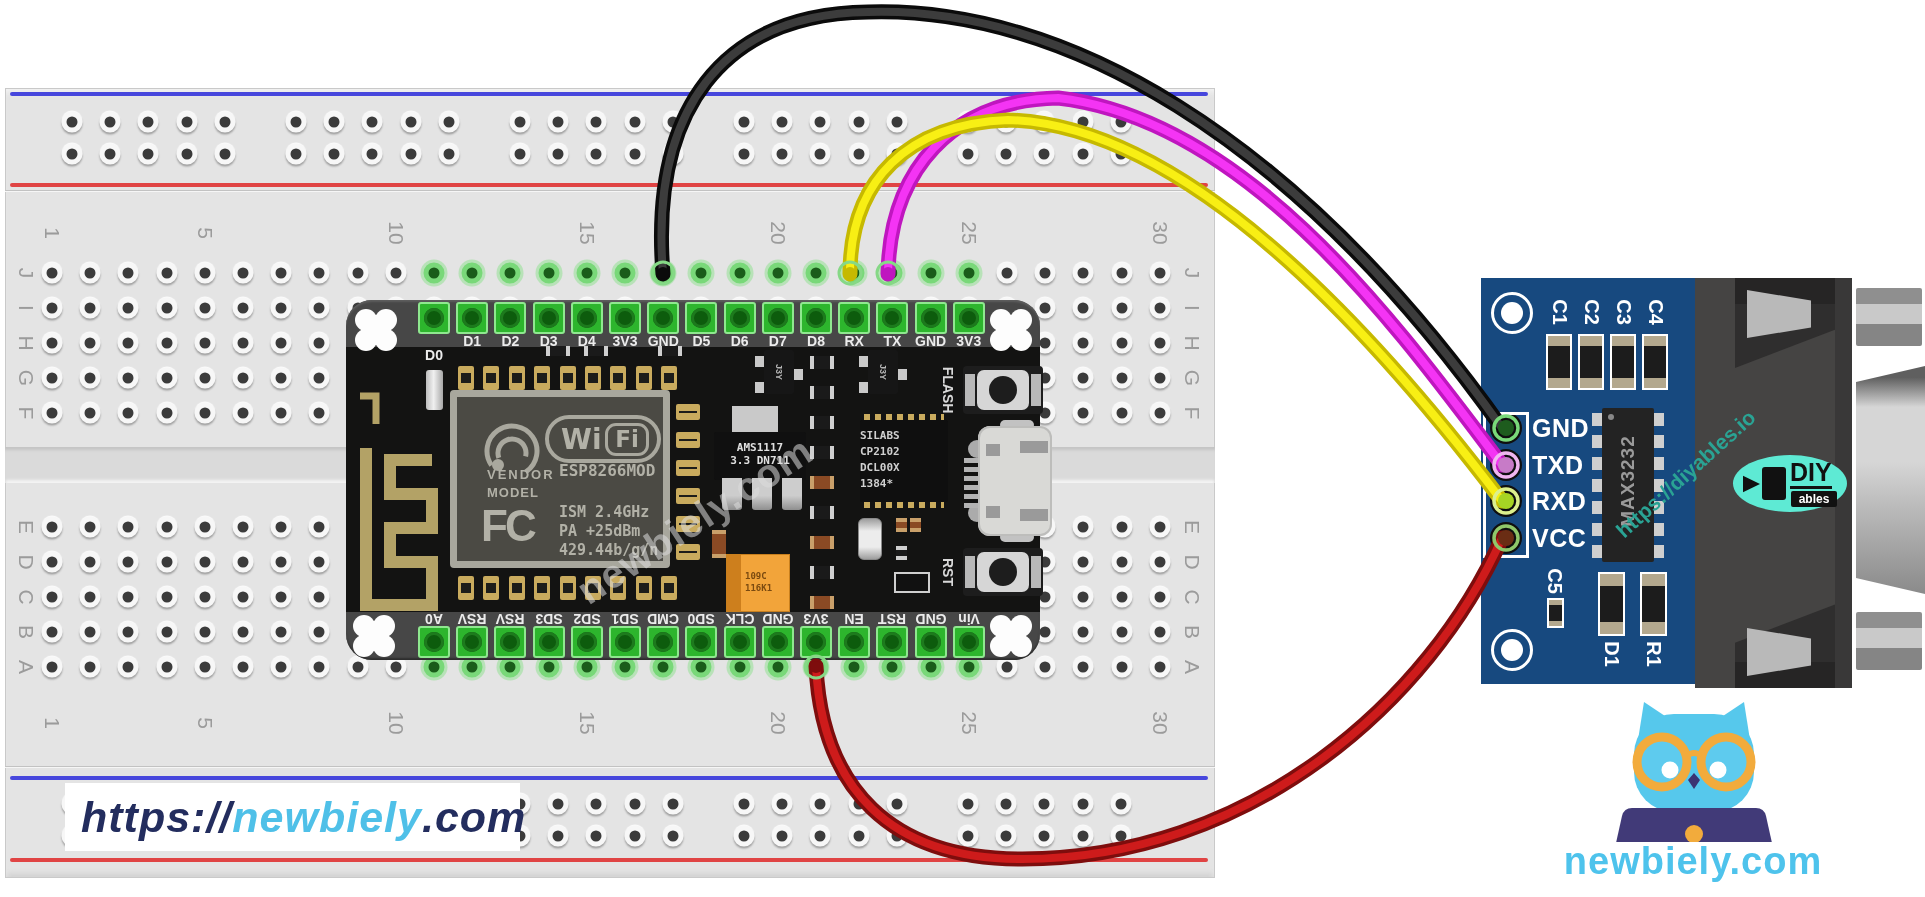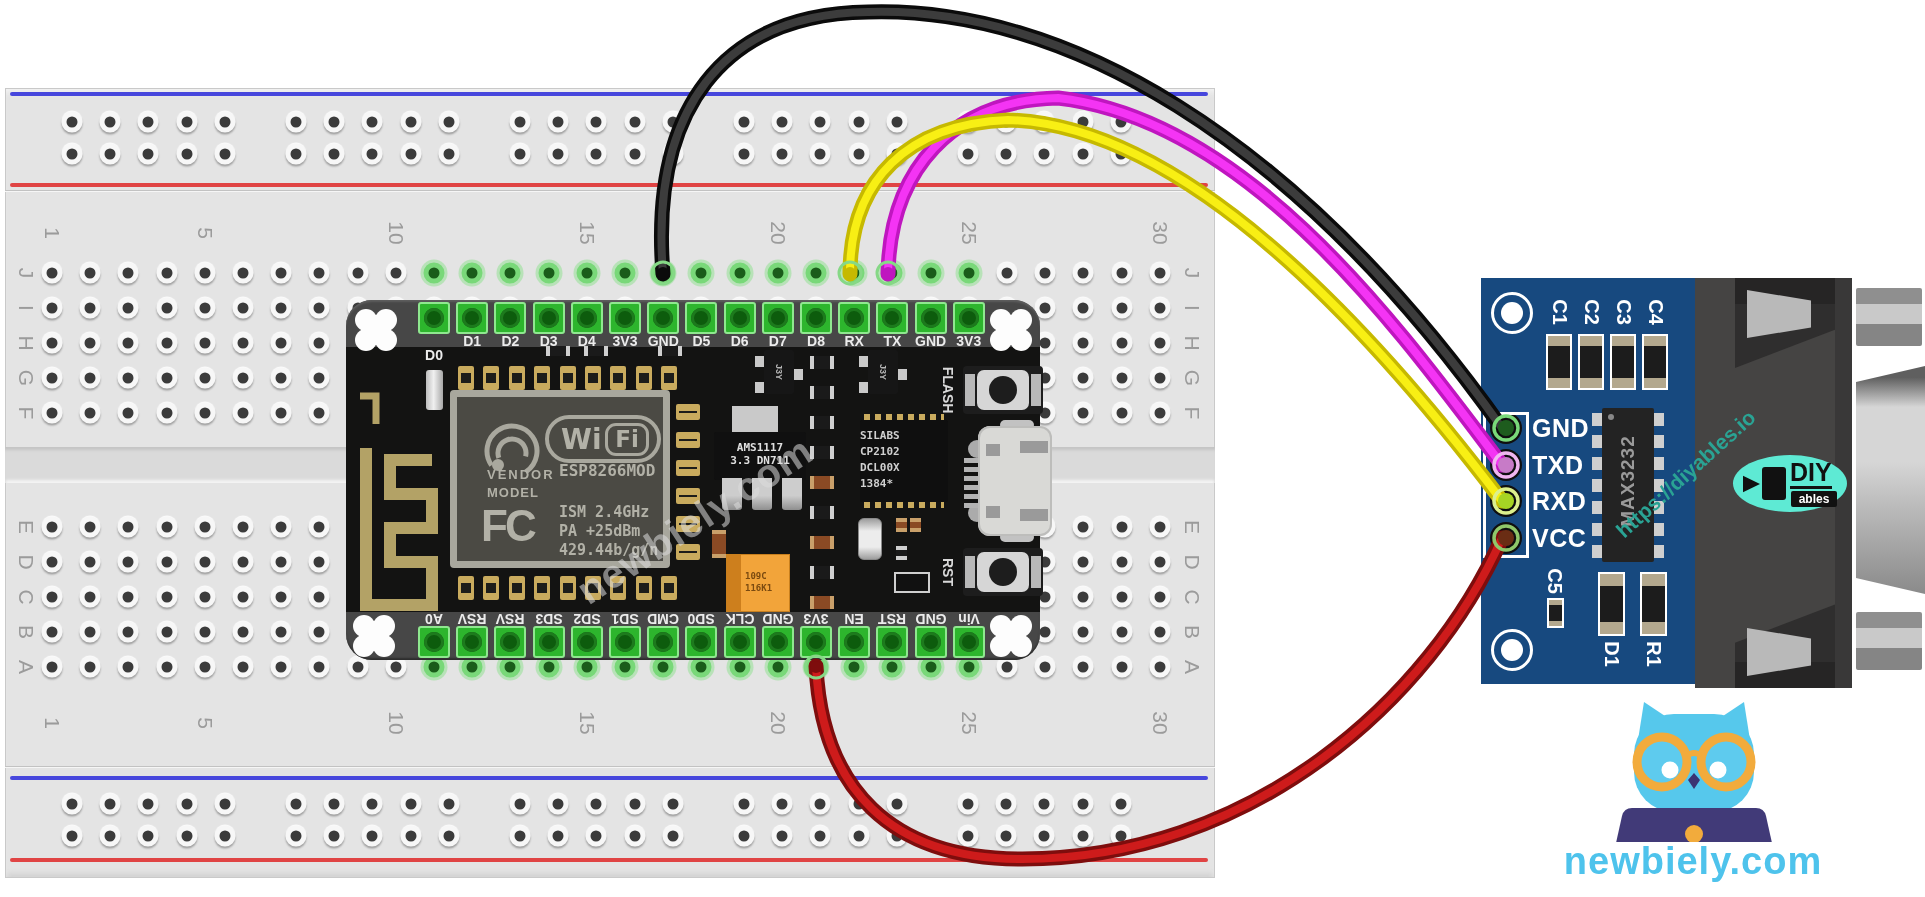--- a/index.html
+++ b/index.html
@@ -875,6 +875,11 @@
     </div>
   <div id="mcu-watermark" class="abs">newbiely.com</div>
 
+  <div id="urlbox" class="abs">
+    <span class="navy">https://</span>
+      <span class="lblue">newbiely</span>
+      <span class="navy">.com</span>
+  </div>
 
   <div id="max-pcb" class="abs" style="background: rgb(23, 73, 127);"></div>
   <div class="ring" style="left:1491px;top:292px">

